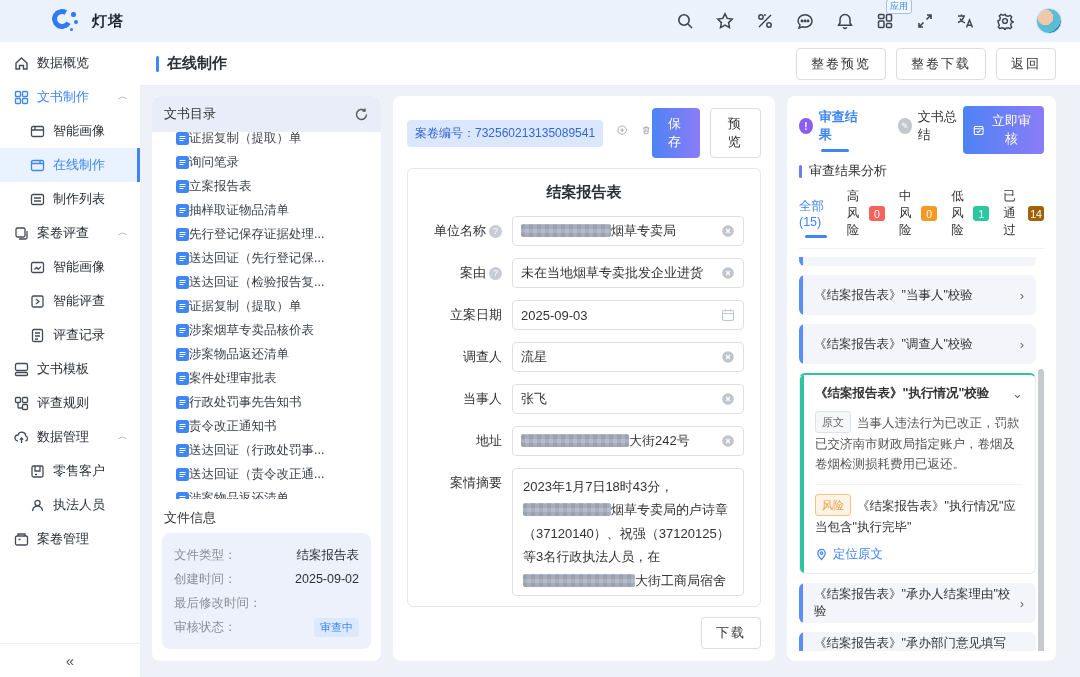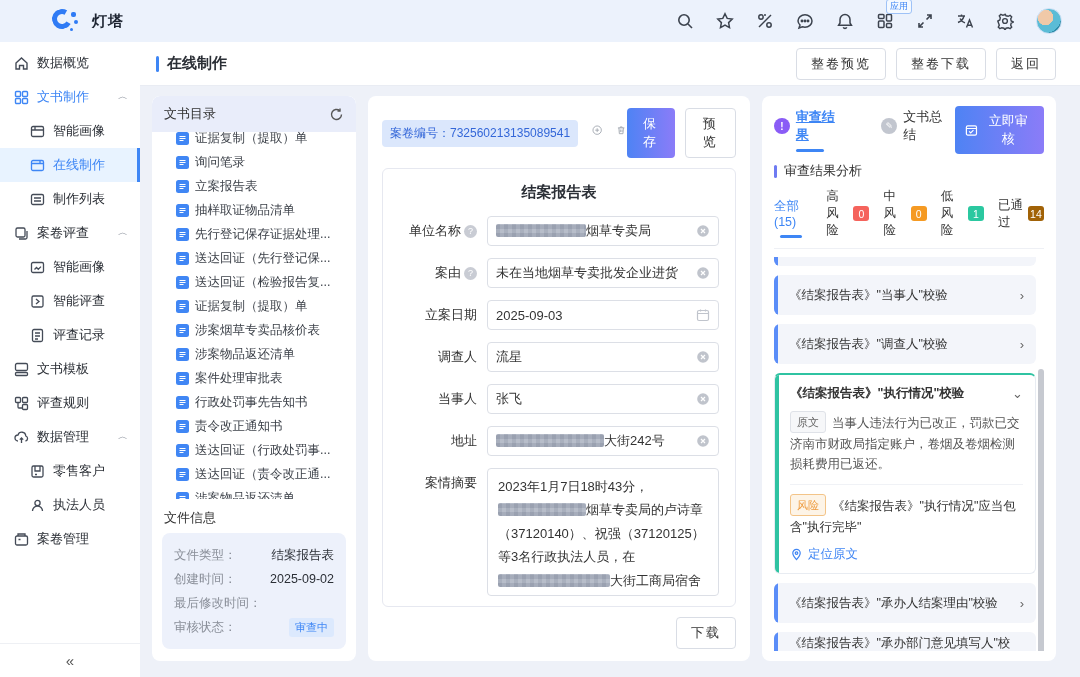--- a/index.html
+++ b/index.html
@@ -56,7 +56,7 @@
   .panels { display:flex; gap:12px; padding:10px 24px 16px 12px; height:calc(100% - 44px); }
 
   
-  .doc-panel { width:204px; background:#fff; border-radius:8px; display:flex; flex-direction:column; overflow:hidden; }
+  .doc-panel { width:229px; background:#fff; border-radius:8px; display:flex; flex-direction:column; overflow:hidden; }
   .doc-head { height:36px; background:#e9edfa; display:flex; align-items:center; justify-content:space-between;
     padding:0 12px; border-radius:8px 8px 0 0; font-size:13px; color:#333; flex:none; }
   .refresh { width:15px; height:15px; color:#555; cursor:pointer; }

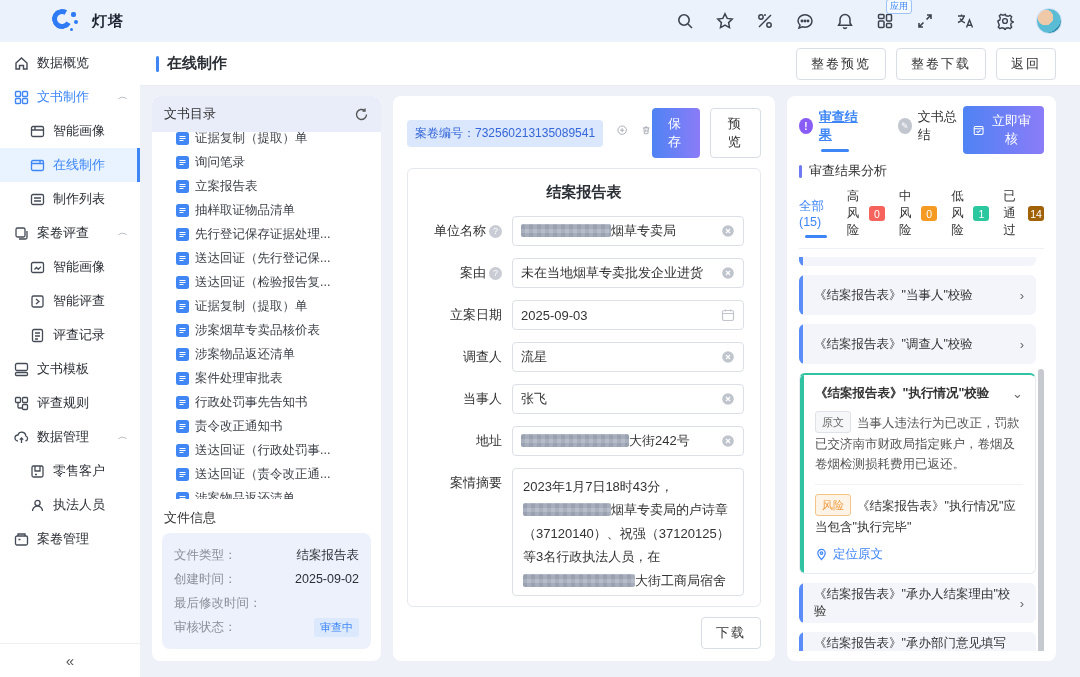--- a/index.html
+++ b/index.html
@@ -112,7 +112,7 @@
     justify-content:center; color:#fff; font-size:10px; font-weight:bold; }
   .tab.t1 .tico { background:#8a5cf6; }
   .tab.t2 .tico { background:#c2c6cf; font-size:9px; }
-  .tab.t1 .tlbl { color:#3e86f5; font-weight:bold;text-decoration:underline; }
+  .tab.t1 .tlbl { color:#3e86f5; font-weight:bold; }
   .tab.t2 .tlbl { color:#333; }
   .tab.t1::after { content:""; position:absolute; left:22px; bottom:0; width:28px; height:3px;
     background:#3e86f5; border-radius:2px; }

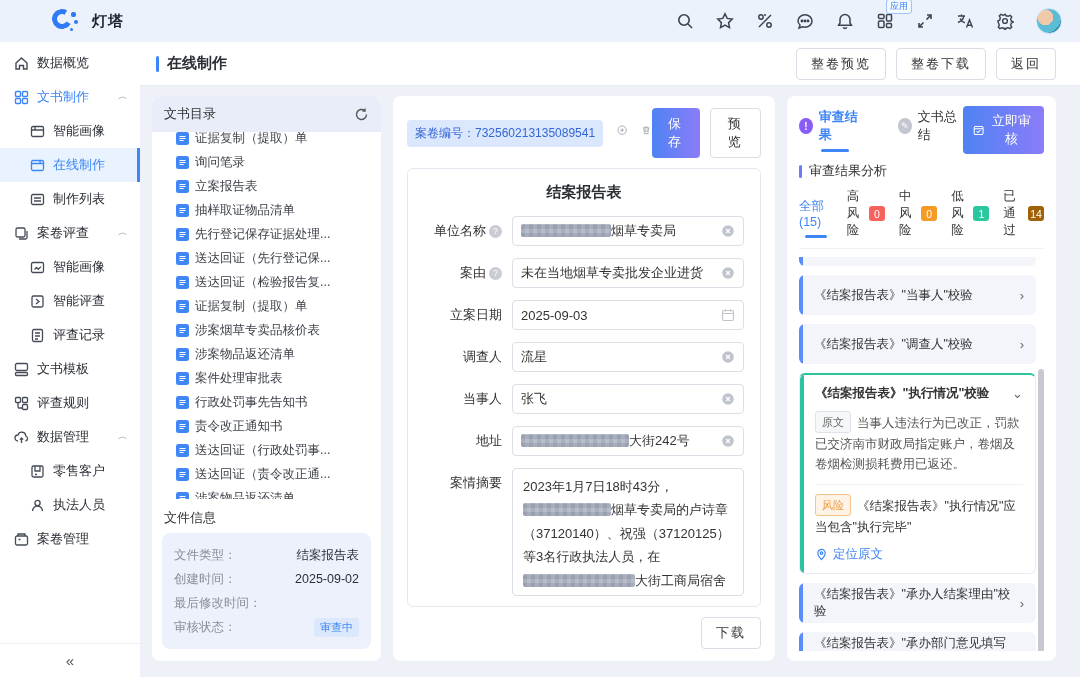--- a/index.html
+++ b/index.html
@@ -61,7 +61,7 @@
     padding:0 12px; border-radius:8px 8px 0 0; font-size:13px; color:#333; flex:none; }
   .refresh { width:15px; height:15px; color:#555; cursor:pointer; }
   .doc-list { flex:1; overflow:hidden; padding:0 8px; margin-top:-6px; }
-  .doc-item { height:24px; display:flex; align-items:center; gap:6px; padding-left:16px; cursor:pointer;
+  .doc-item { height:24px; display:flex; align-items:center; padding-left:16px; cursor:pointer;
     border-radius:4px; white-space:nowrap; }
   .doc-item .fico { flex:none; width:13px; height:13px; }
   .doc-item span.lbl { overflow:hidden; text-overflow:ellipsis; font-size:12.5px; color:#3a3f47; }

